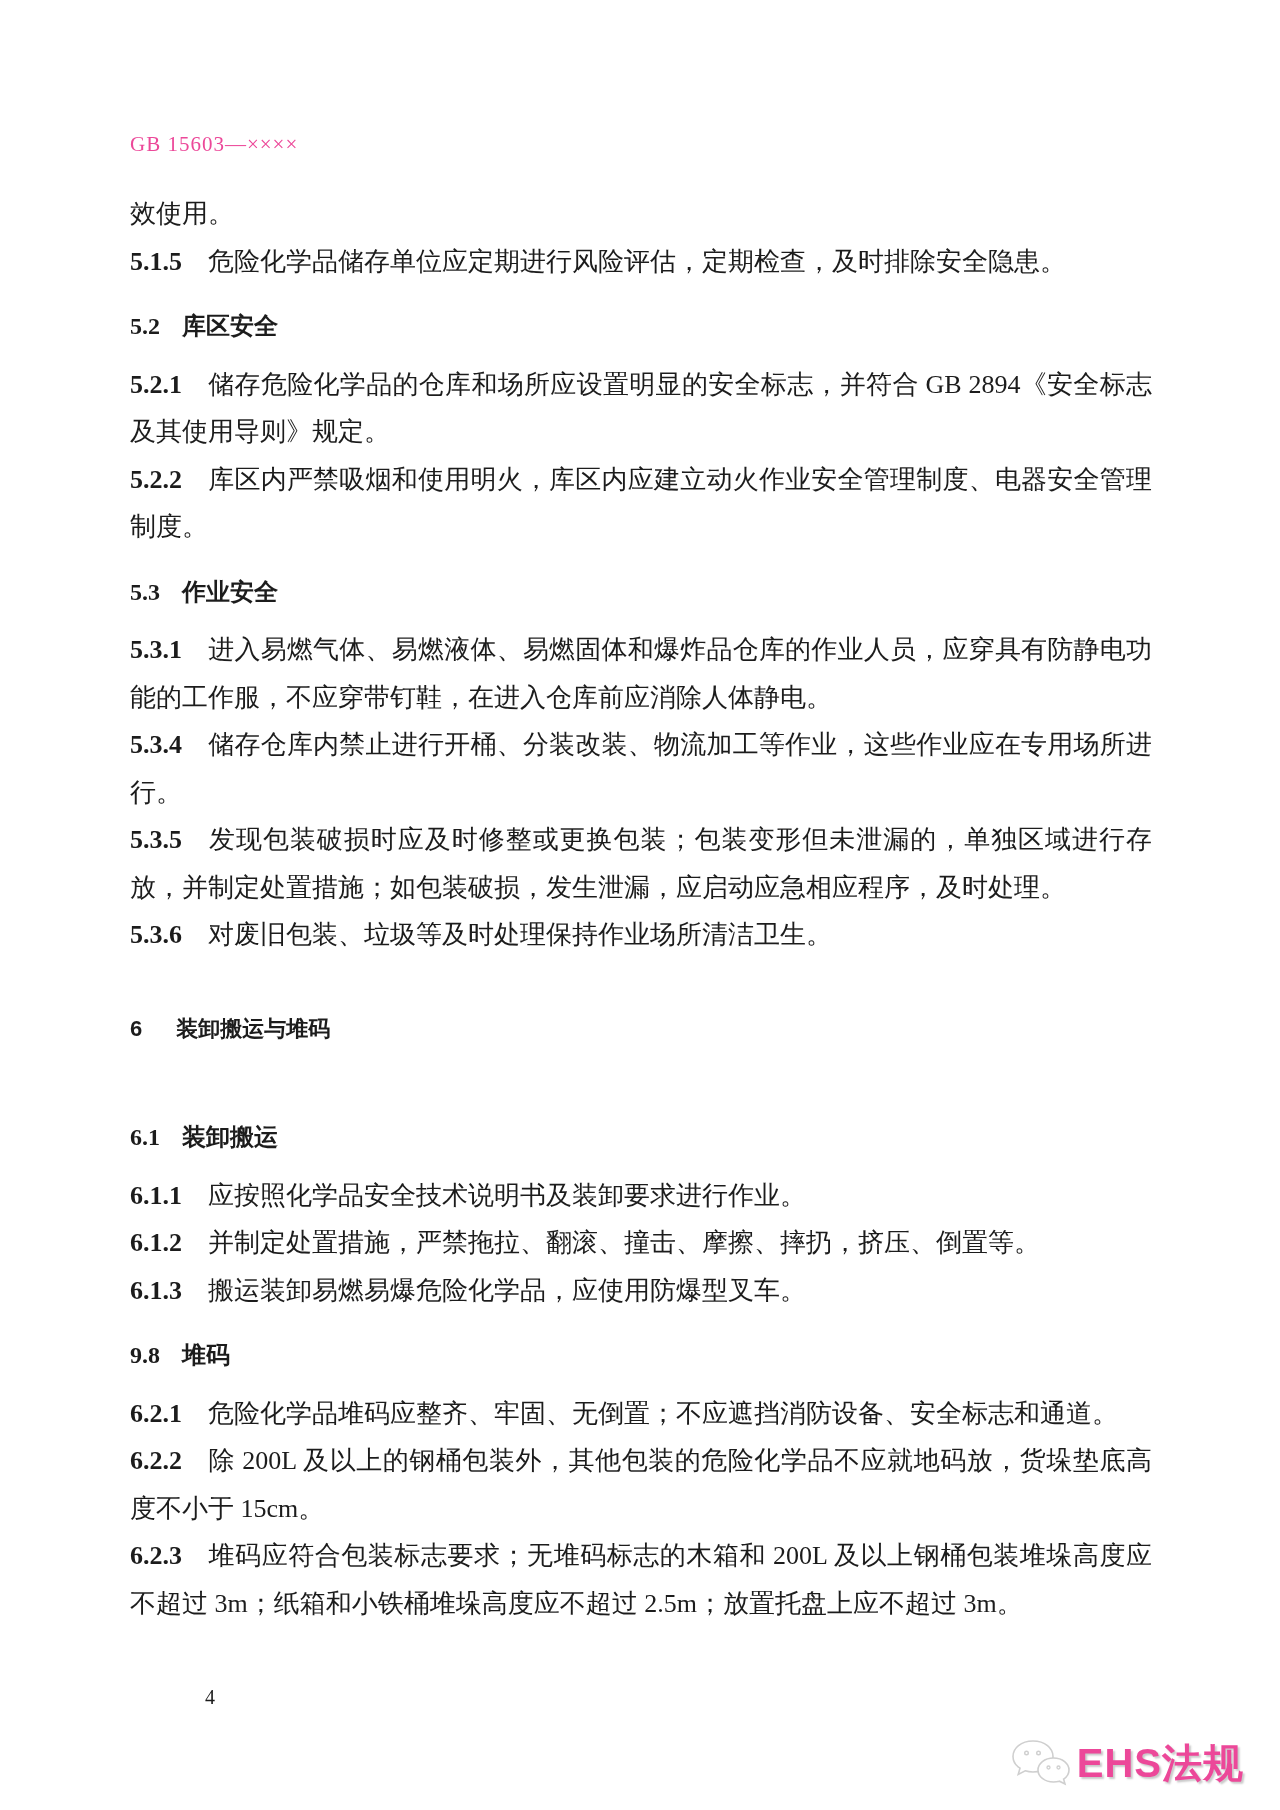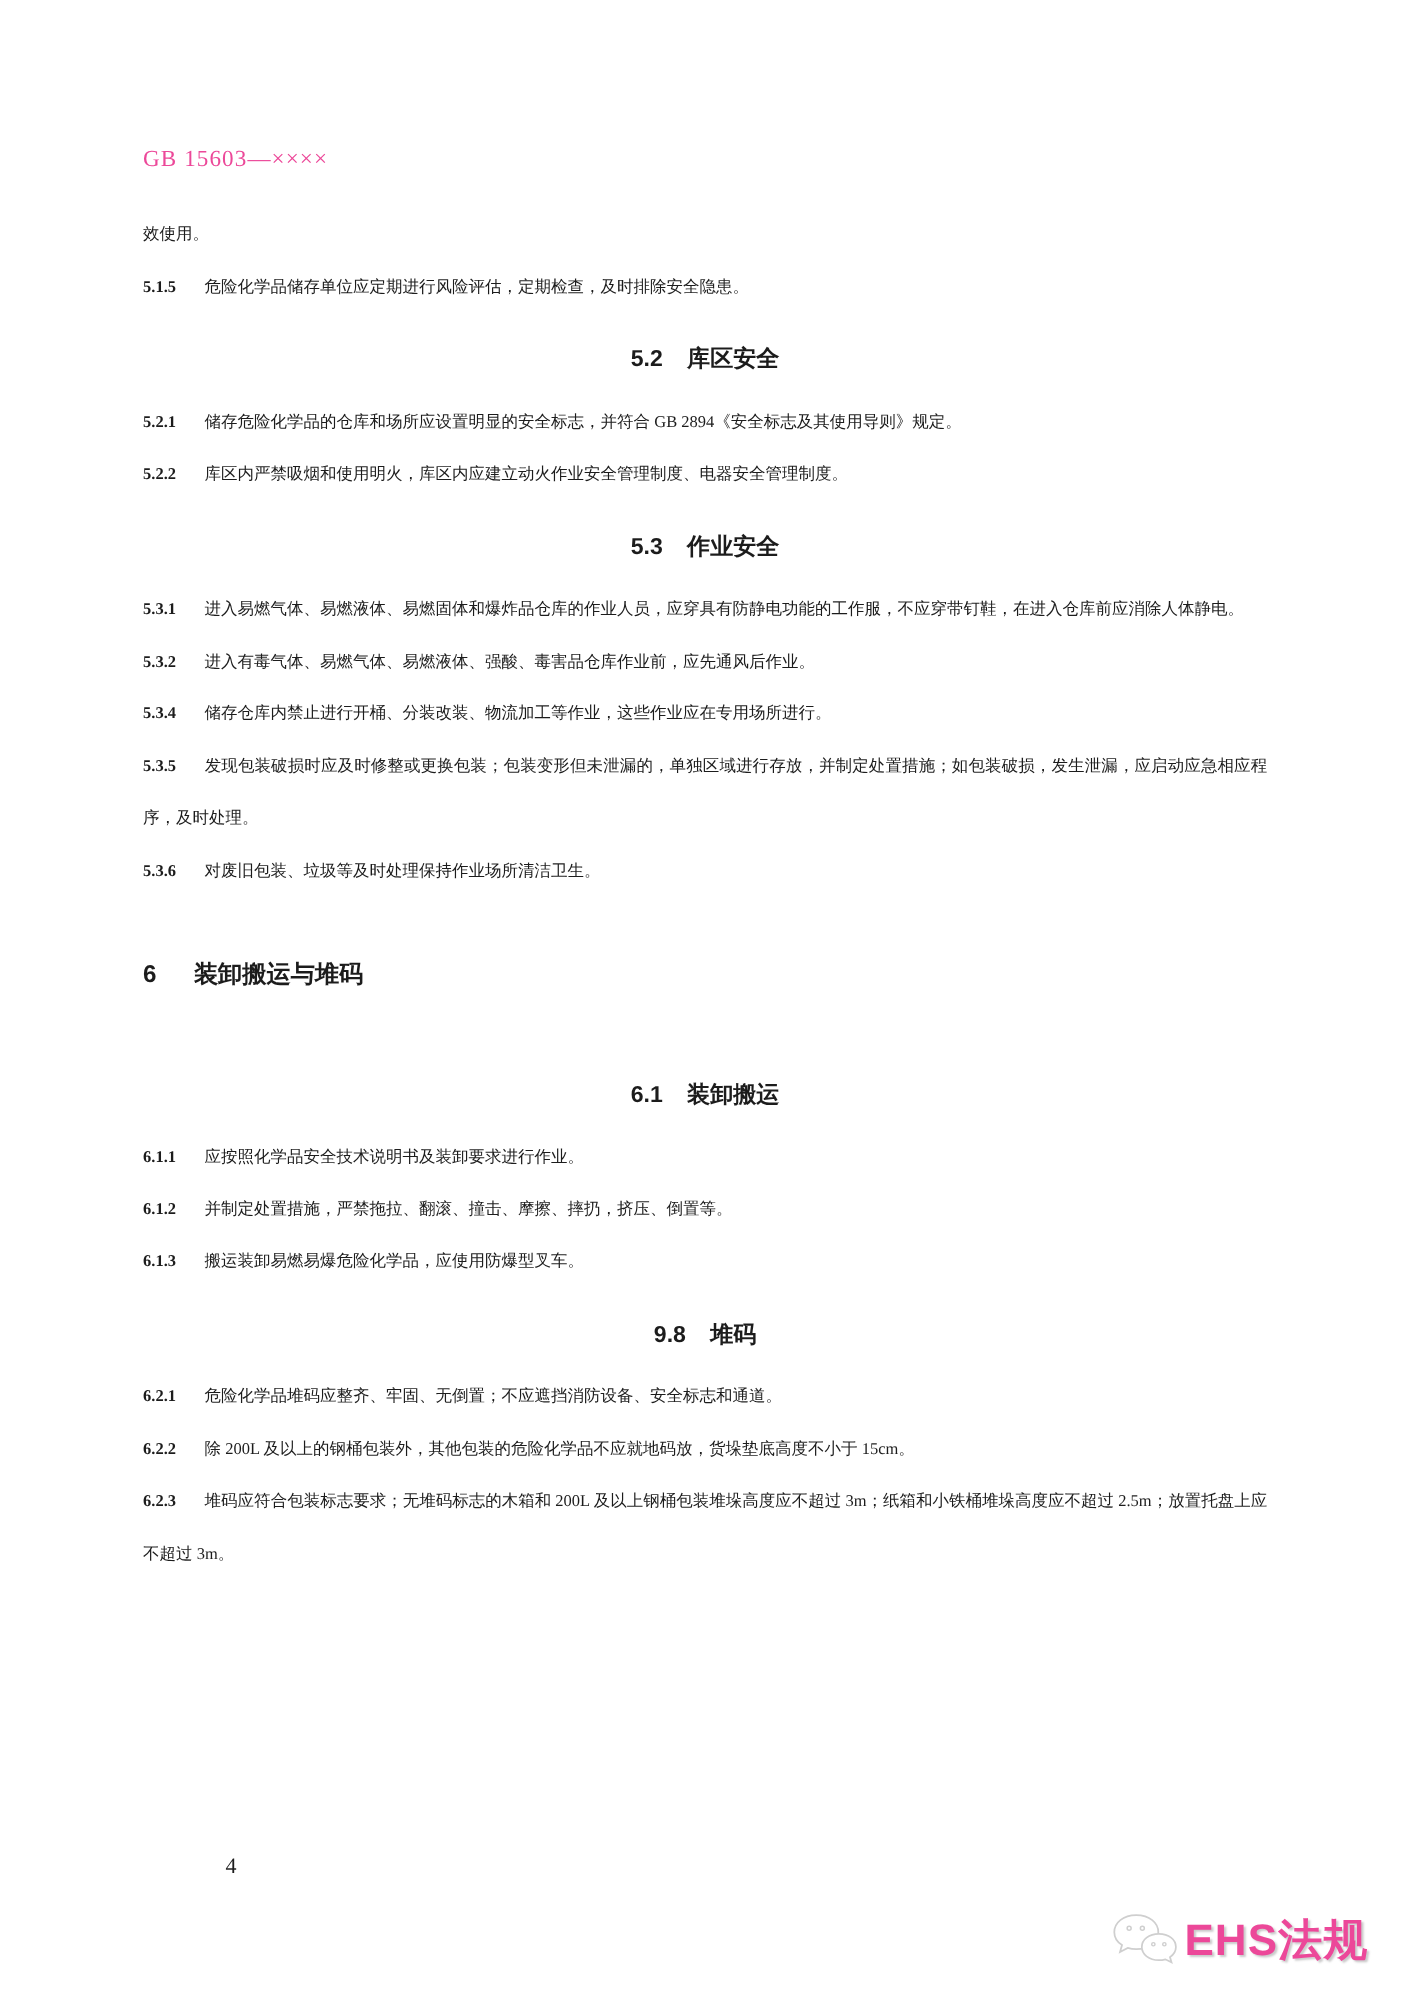--- a/index.html
+++ b/index.html
@@ -32,7 +32,7 @@
     width: 1022px;
   }
   .doc-body p {
-    font-size: 15px;
+    font-size: 26px;
     line-height: 47.5px;
     text-align: justify;
     color: #1c1c1c;

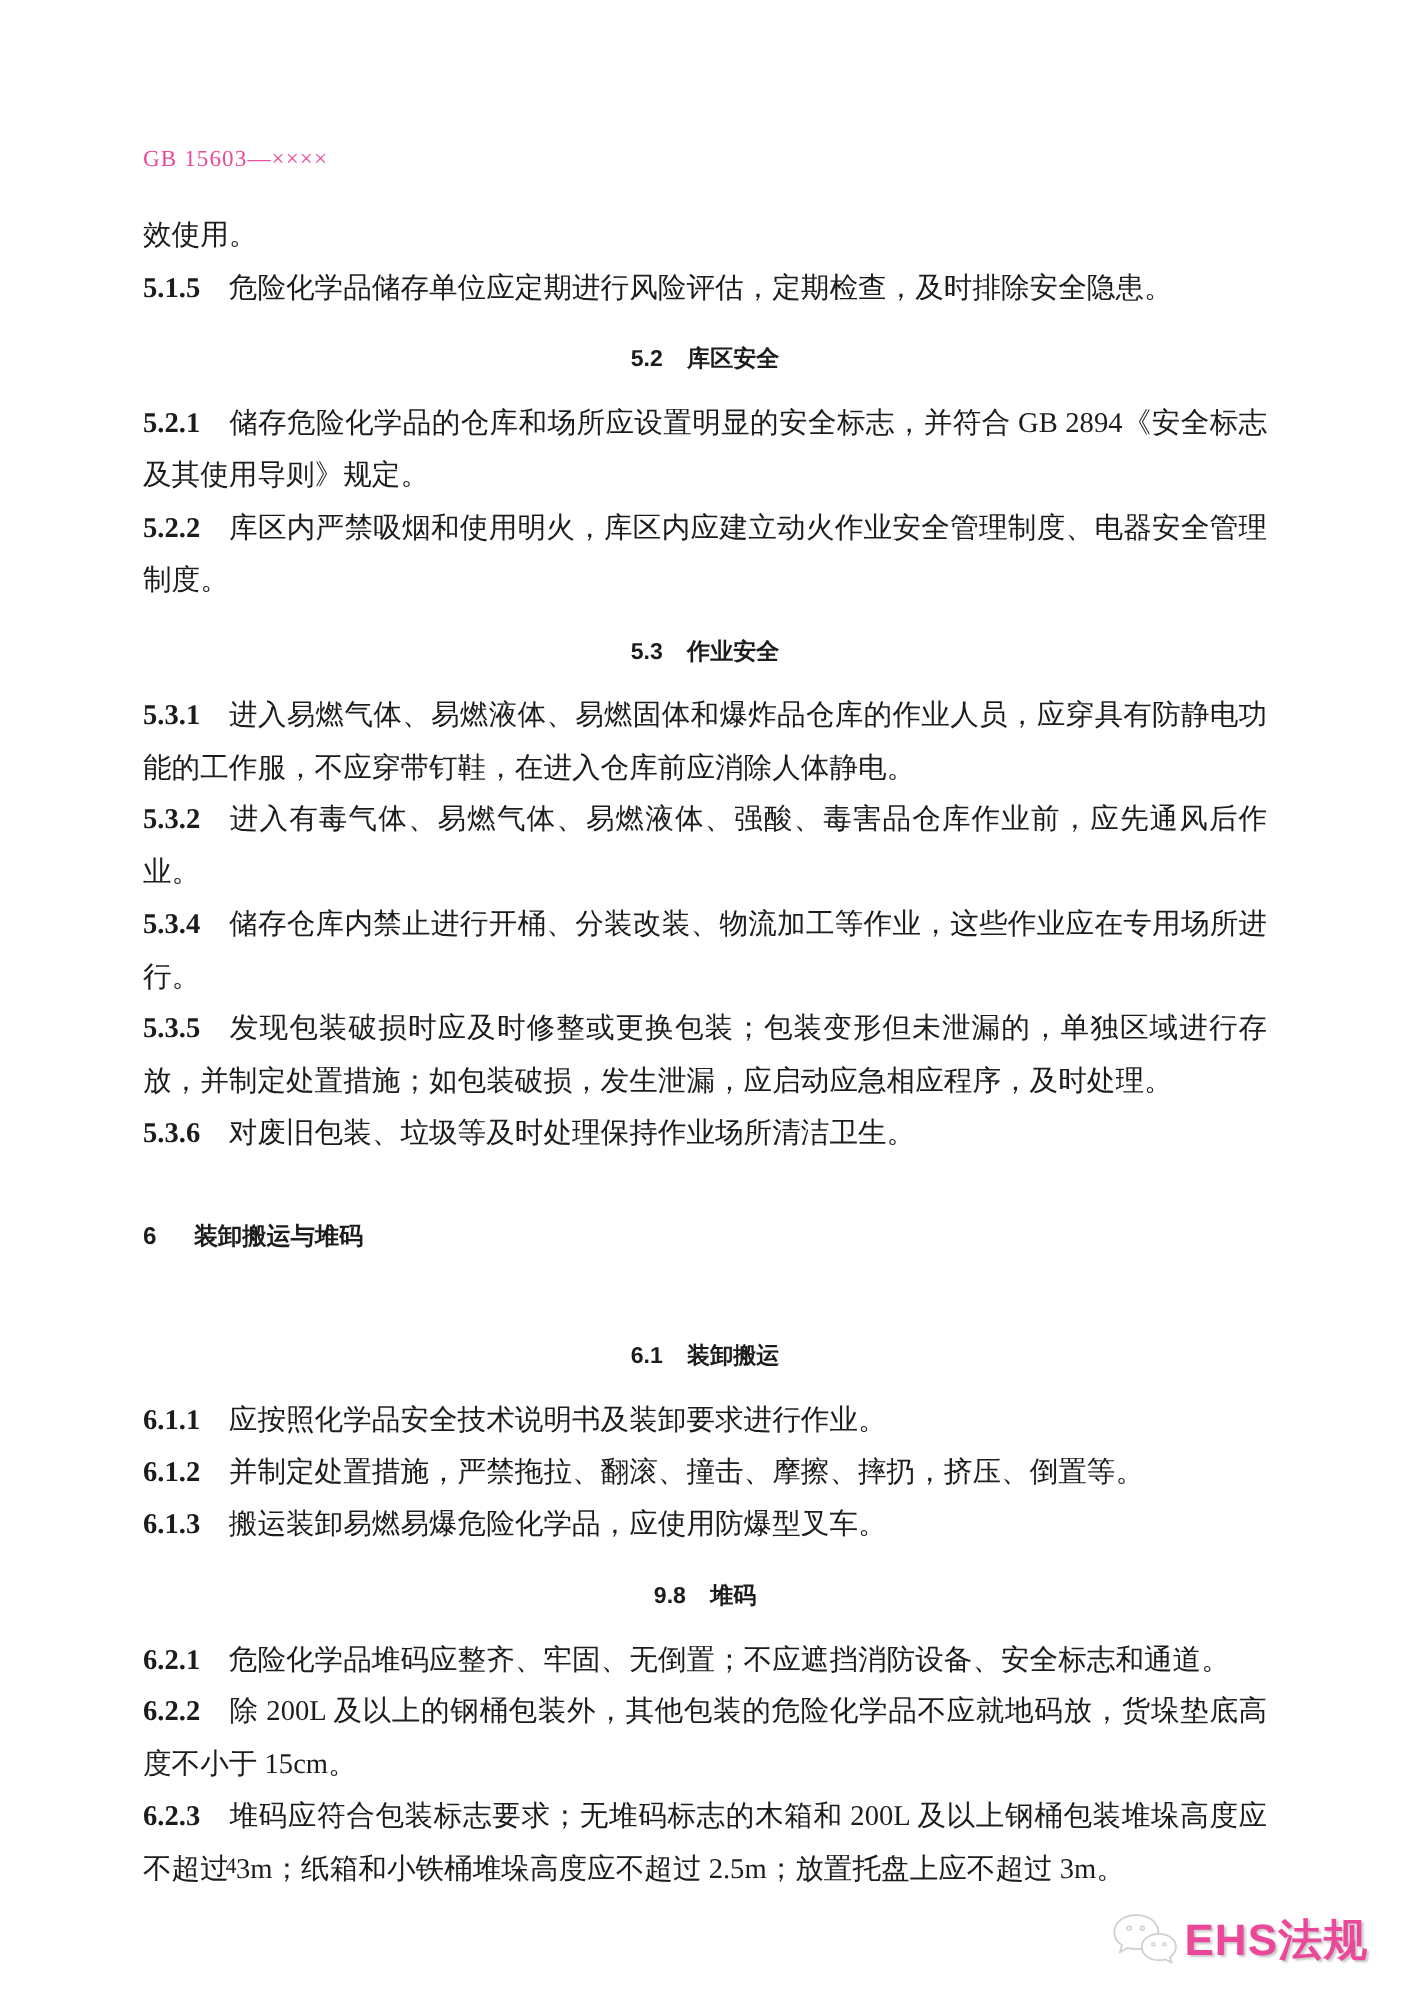--- a/index.html
+++ b/index.html
@@ -48,11 +48,11 @@
   .doc-body p.clause { }
   
   .doc-body p.heading {
-    font-family: Liberation Sans, sans-serif;
+    font-family: Liberation Serif, serif;
     font-weight: bold;
-    font-size: 21px;
+    font-size: 24px;
     margin: 18px 0 10px 0;
-    text-align: center;
+    text-align: left;
   }
   .doc-body p.heading .num { margin-right: 22px; }
   

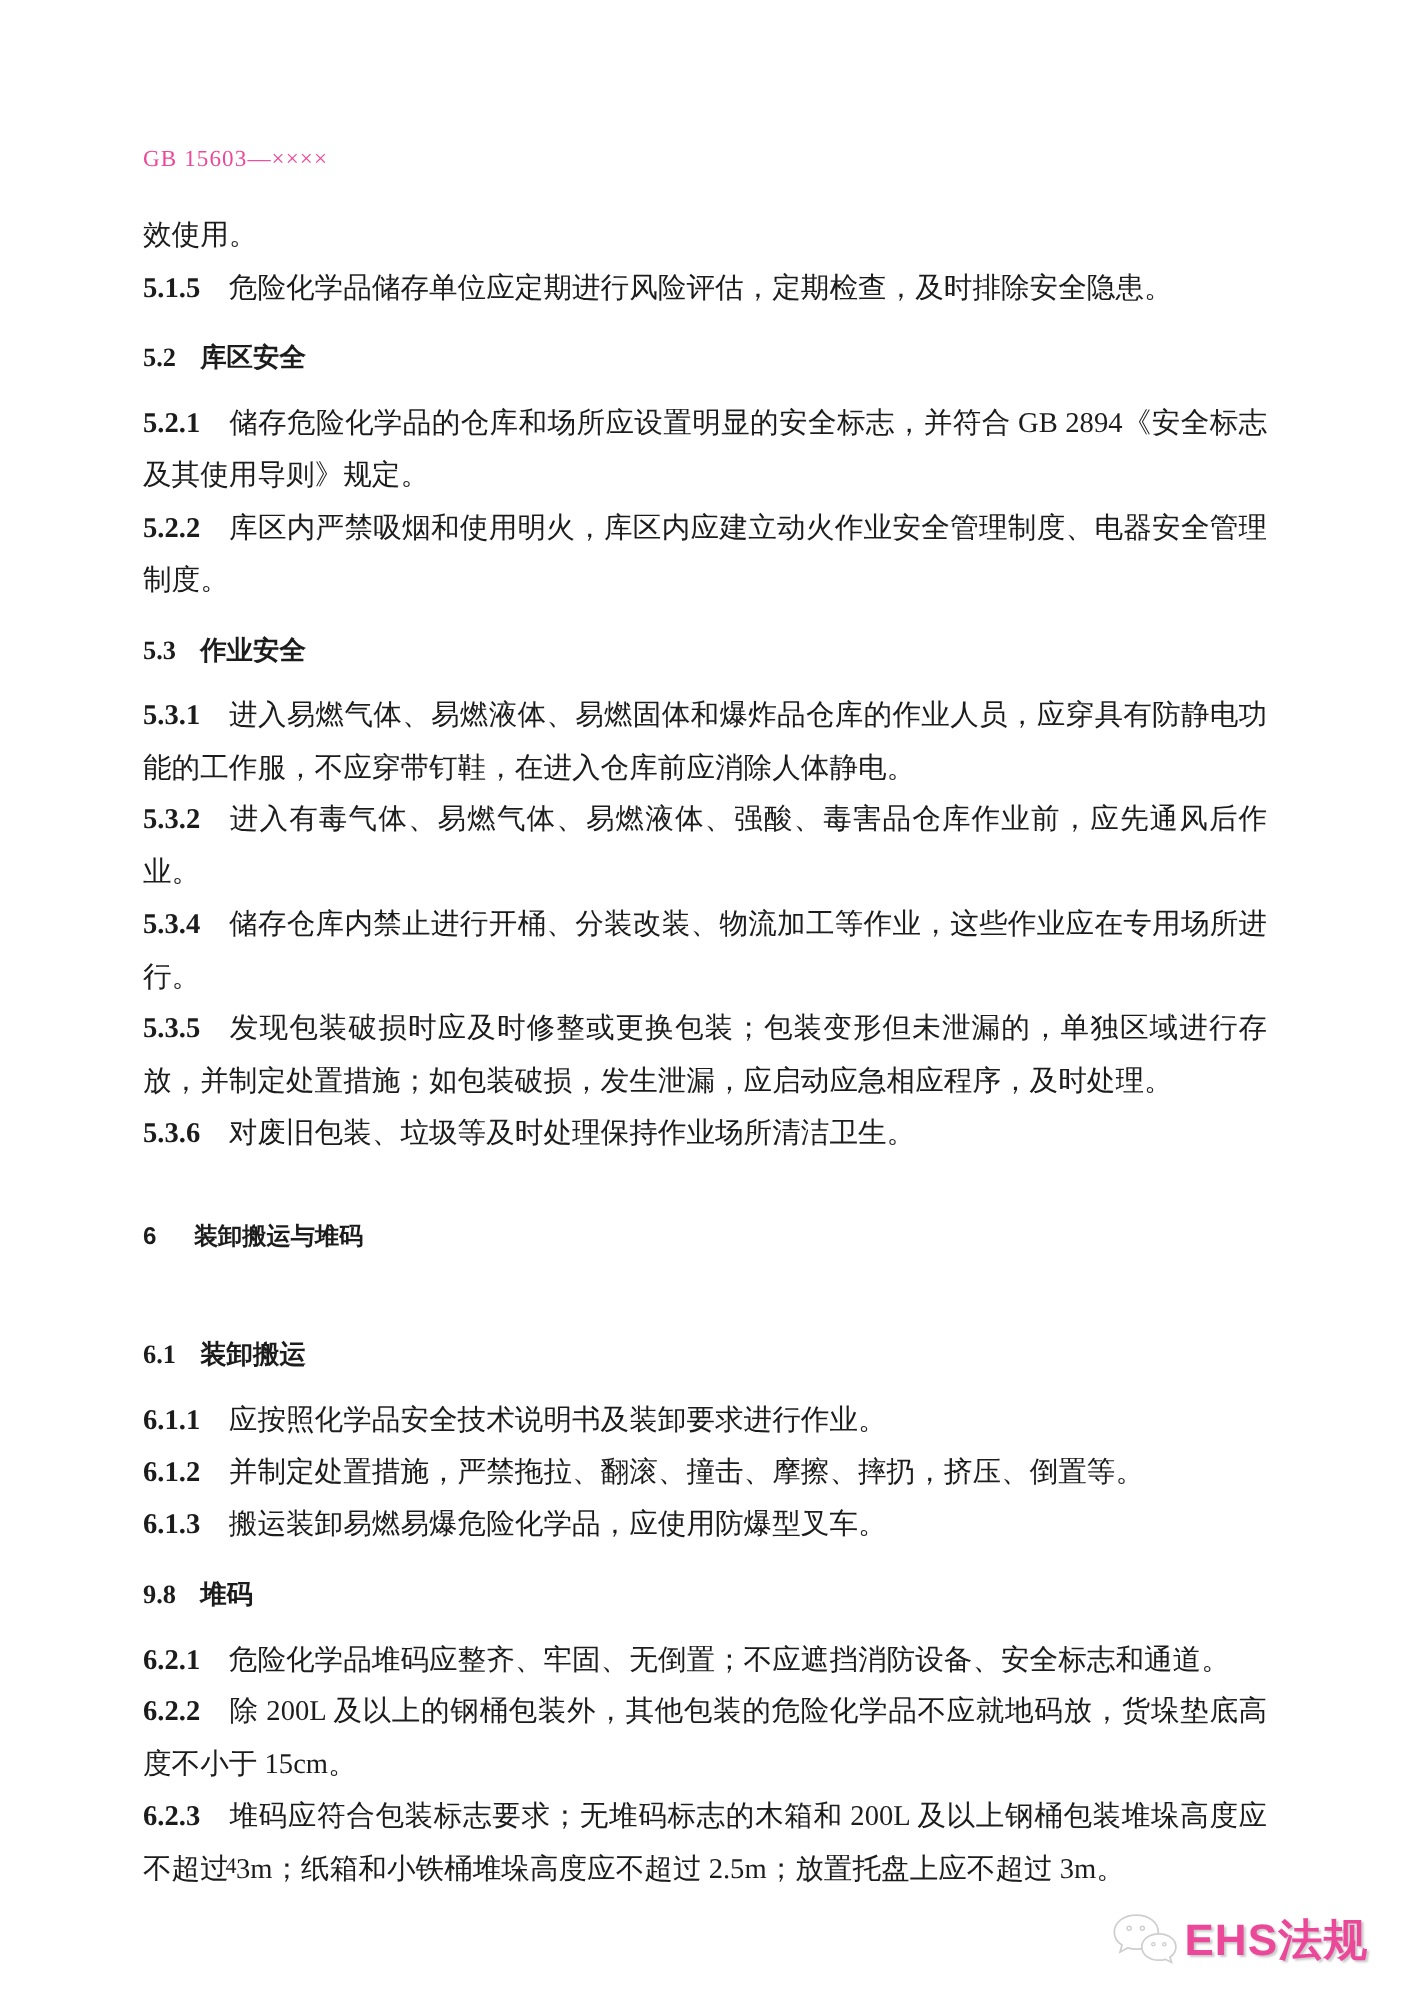--- a/index.html
+++ b/index.html
@@ -108,7 +108,6 @@
       <p class="clause"><span class="num">5.2.2</span><span class="txt">库区内严禁吸烟和使用明火，库区内应建立动火作业安全管理制度、电器安全管理制度。</span></p>
       <p class="heading"><span class="num">5.3</span><span class="txt">作业安全</span></p>
       <p class="clause"><span class="num">5.3.1</span><span class="txt">进入易燃气体、易燃液体、易燃固体和爆炸品仓库的作业人员，应穿具有防静电功能的工作服，不应穿带钉鞋，在进入仓库前应消除人体静电。</span></p>
-      <p class="clause"><span class="num">5.3.2</span><span class="txt">进入有毒气体、易燃气体、易燃液体、强酸、毒害品仓库作业前，应先通风后作业。</span></p>
       <p class="clause"><span class="num">5.3.4</span><span class="txt">储存仓库内禁止进行开桶、分装改装、物流加工等作业，这些作业应在专用场所进行。</span></p>
       <p class="clause"><span class="num">5.3.5</span><span class="txt">发现包装破损时应及时修整或更换包装；包装变形但未泄漏的，单独区域进行存放，并制定处置措施；如包装破损，发生泄漏，应启动应急相应程序，及时处理。</span></p>
       <p class="clause"><span class="num">5.3.6</span><span class="txt">对废旧包装、垃圾等及时处理保持作业场所清洁卫生。</span></p>

